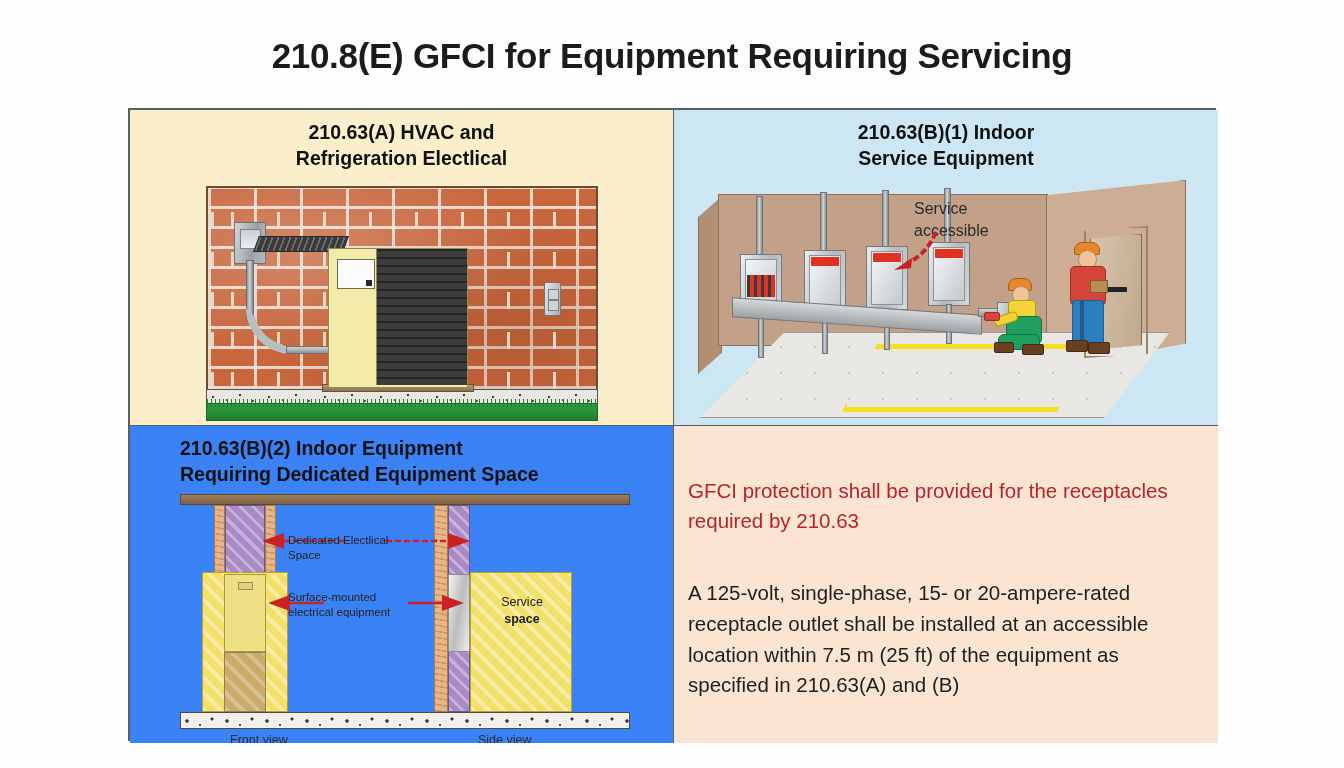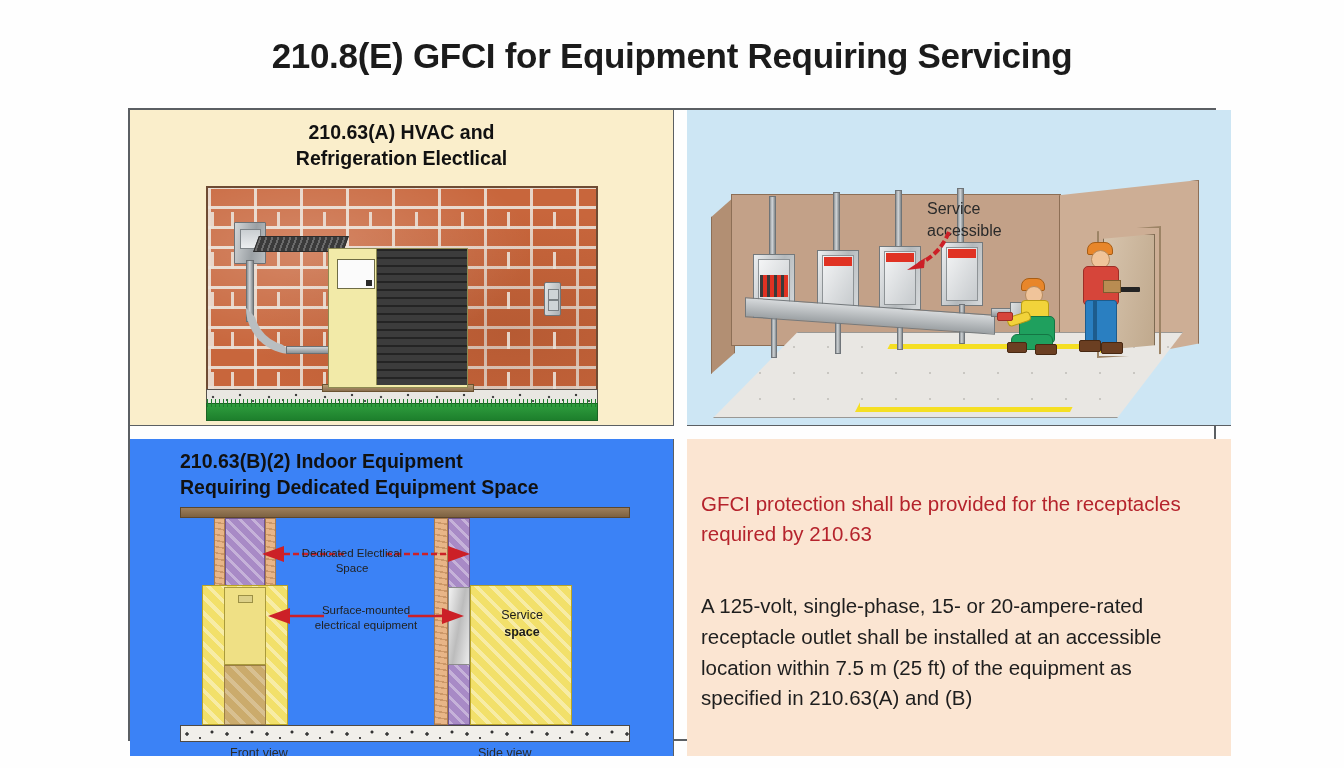--- a/index.html
+++ b/index.html
@@ -17,7 +17,7 @@
   .frame{
     position:absolute;left:128px;top:108px;width:1088px;height:633px;
     border:2px solid #5b5f63;box-sizing:border-box;
-    display:grid;grid-template-columns:544px 544px;grid-template-rows:316px 317px;gap:13px;
+    display:grid;grid-template-columns:544px 544px;grid-template-rows:316px 317px;
   }
   .quad{position:relative;overflow:hidden;box-sizing:border-box;}
   .q-tl{background:#faeecb;border-right:1px solid #5b5f63;border-bottom:1px solid #5b5f63;}

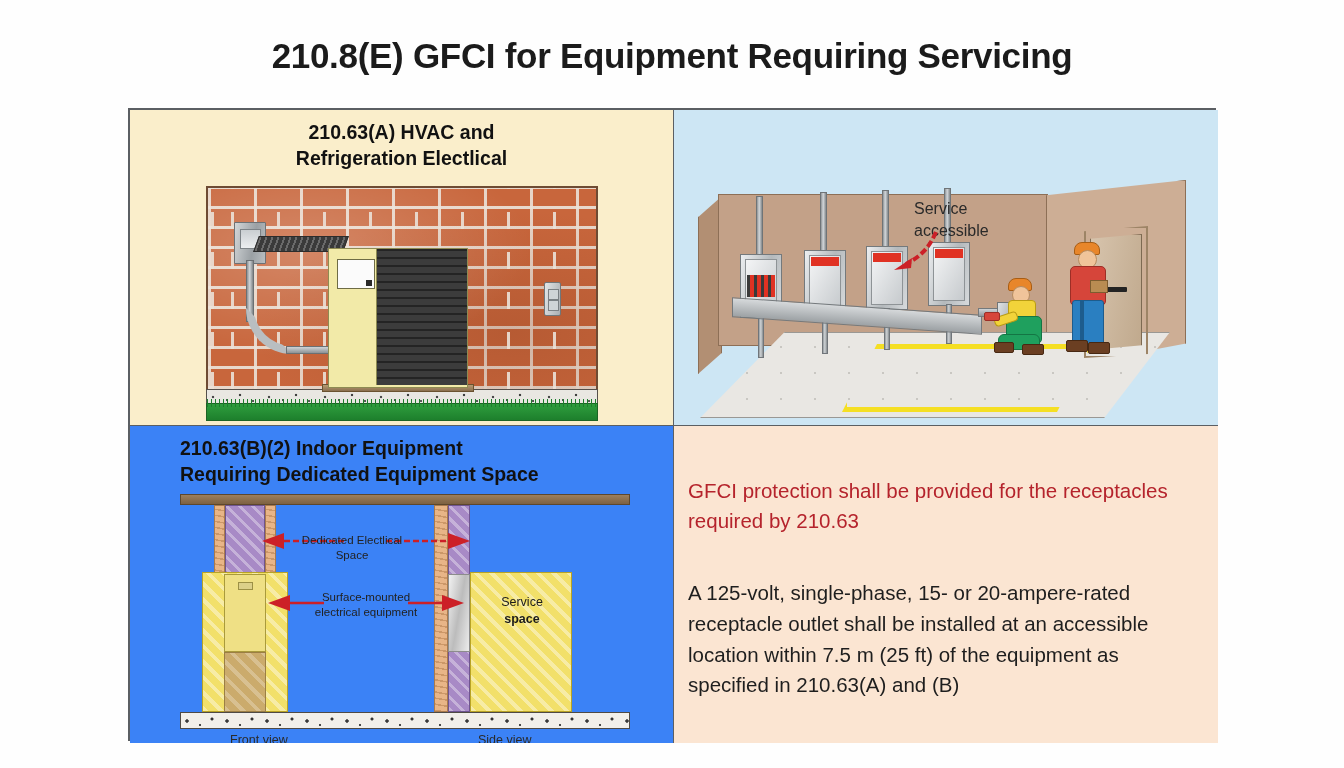--- a/index.html
+++ b/index.html
@@ -248,6 +248,10 @@
   </div>
 
   <div class="quad q-tr">
+    <div class="q-head">
+      <div>210.63(B)(1) Indoor</div>
+      <div>Service Equipment</div>
+    </div>
 
     <div class="tr-art">
       <div class="rm-left"></div>

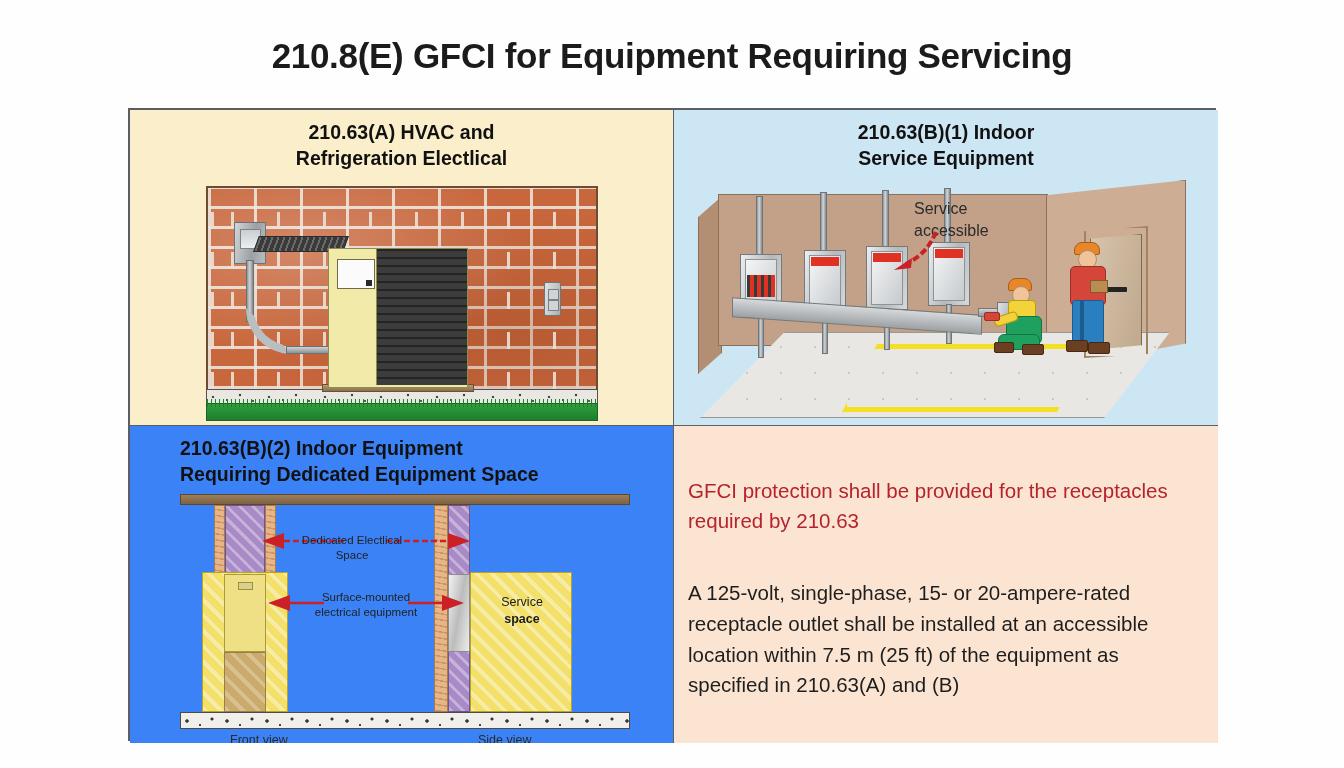--- a/index.html
+++ b/index.html
@@ -189,7 +189,7 @@
   .eqp-side{position:absolute;background:linear-gradient(100deg,#f2f2f2,#bcbcbc 50%,#ececec);
     border:1.2px solid #8c8c8c;box-sizing:border-box;}
   .knob{position:absolute;background:#dcd089;border:1px solid #9c9045;}
-  .lbl-note{position:absolute;font-size:11.5px;color:#222;line-height:1.3;text-align:center;}
+  .lbl-note{position:absolute;font-size:11.5px;color:#222;line-height:1.3;text-align:left;}
   .lbl-work{position:absolute;font-size:12.5px;color:#1b1b1b;line-height:1.35;text-align:center;}
   .lbl-work b{font-weight:bold;}
   .viewlbl{position:absolute;font-size:12.5px;color:#2b2b2b;}

